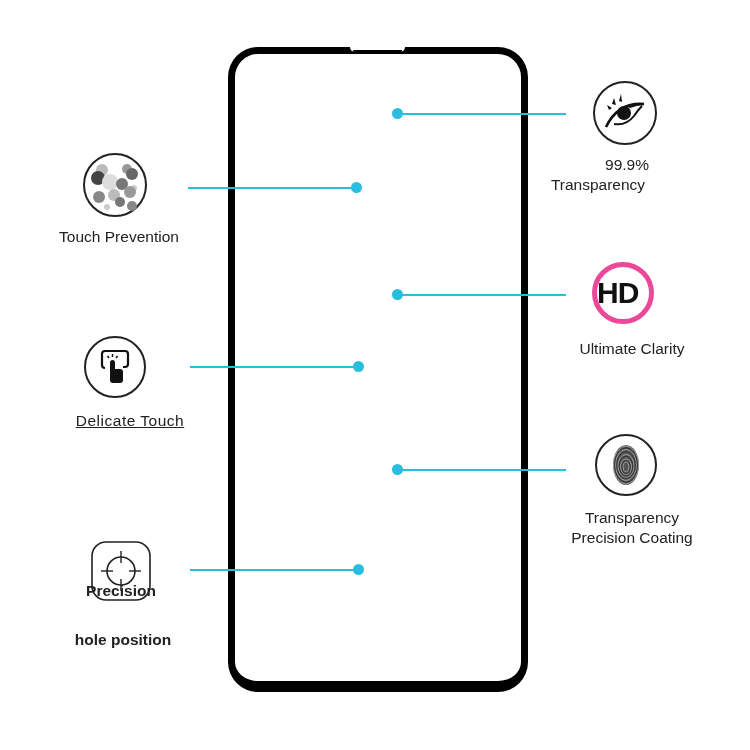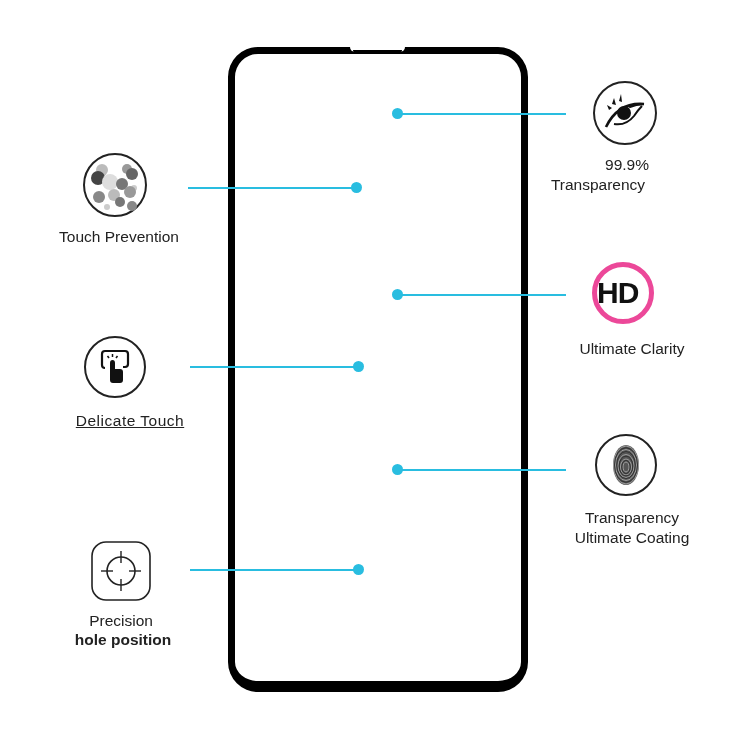--- a/index.html
+++ b/index.html
@@ -116,6 +116,6 @@
   </g>
 </svg>
 <div class="feature-label" style="left:632px; top:508px;">Transparency</div>
-<div class="feature-label" style="left:632px; top:528px;">Ultimate Coating</div>
+<div class="feature-label" style="left:632px; top:528px;">Precision Coating</div>
 
 </body></html>

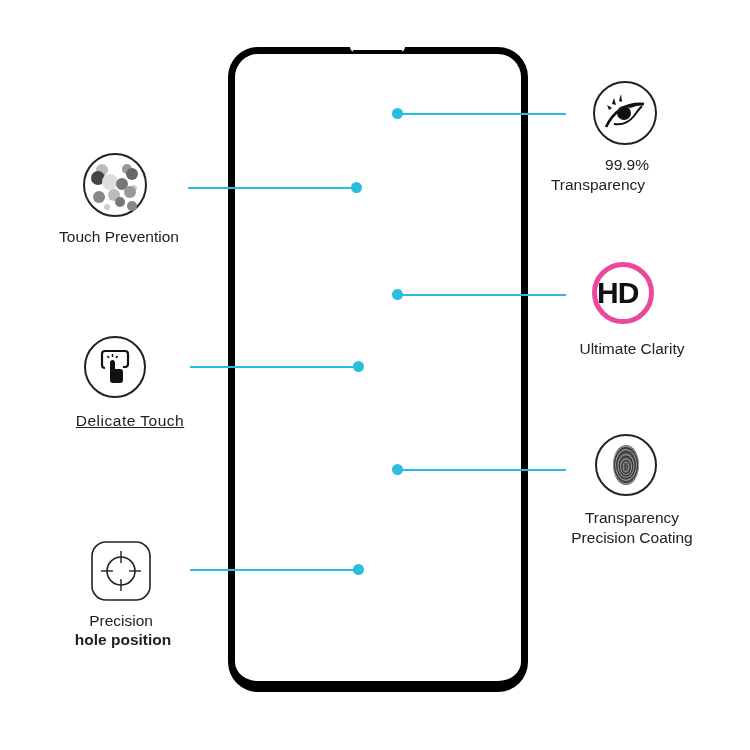--- a/index.html
+++ b/index.html
@@ -78,7 +78,7 @@
   <line x1="11" y1="31" x2="23" y2="31" stroke="#222" stroke-width="1.4"></line>
   <line x1="39" y1="31" x2="51" y2="31" stroke="#222" stroke-width="1.4"></line>
 </svg>
-<div class="feature-label" style="left:121px; top:611px;">Precision</div>
+<div class="feature-label" style="left:121px; top:581px;font-weight:bold;">Precision</div>
 <div class="feature-label" style="left:123px; top:630px;font-weight:bold;">hole position</div>
 
 <svg class="feature-icon" style="left:592px; top:80px;" width="66" height="66" viewBox="0 0 66 66">

